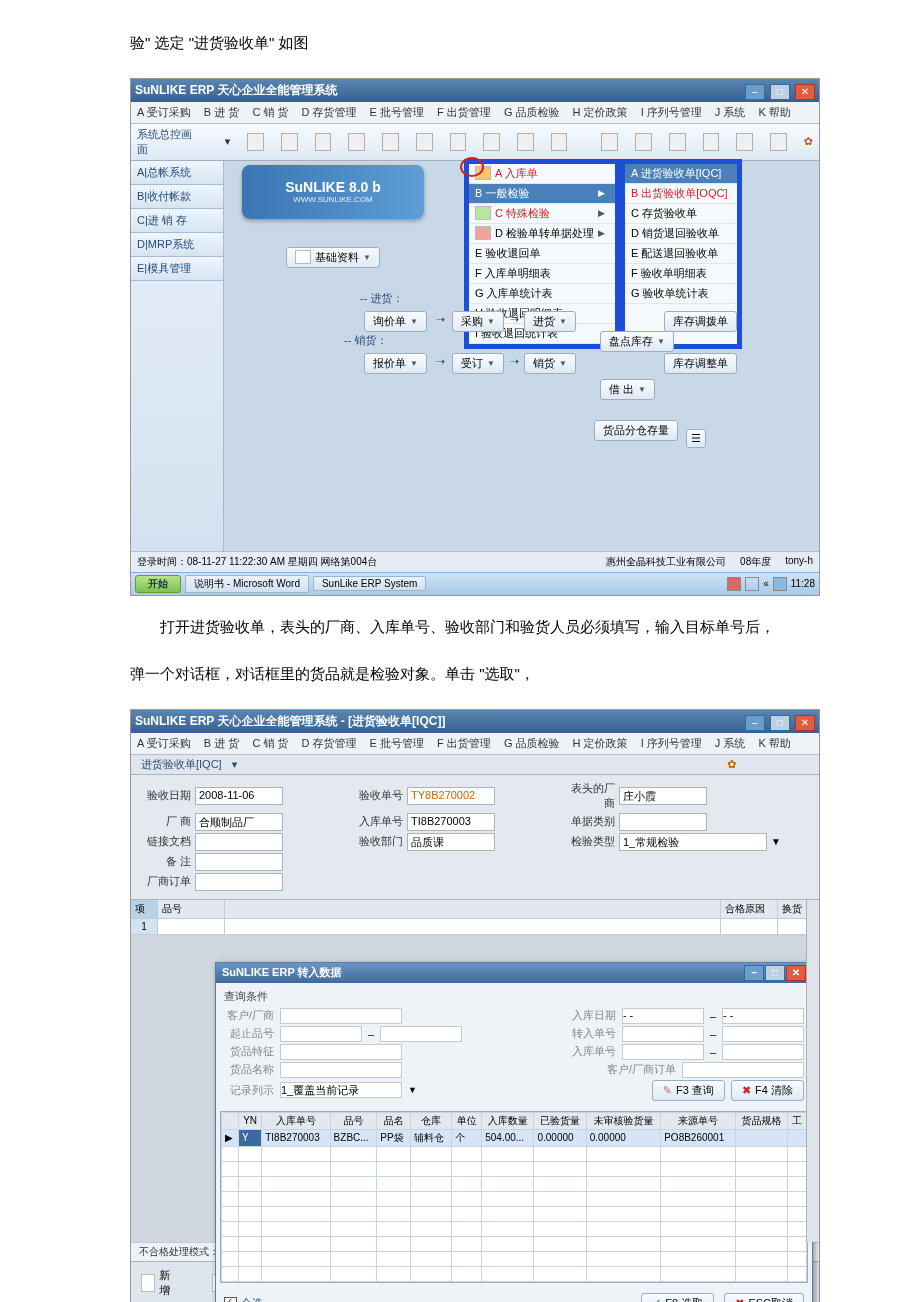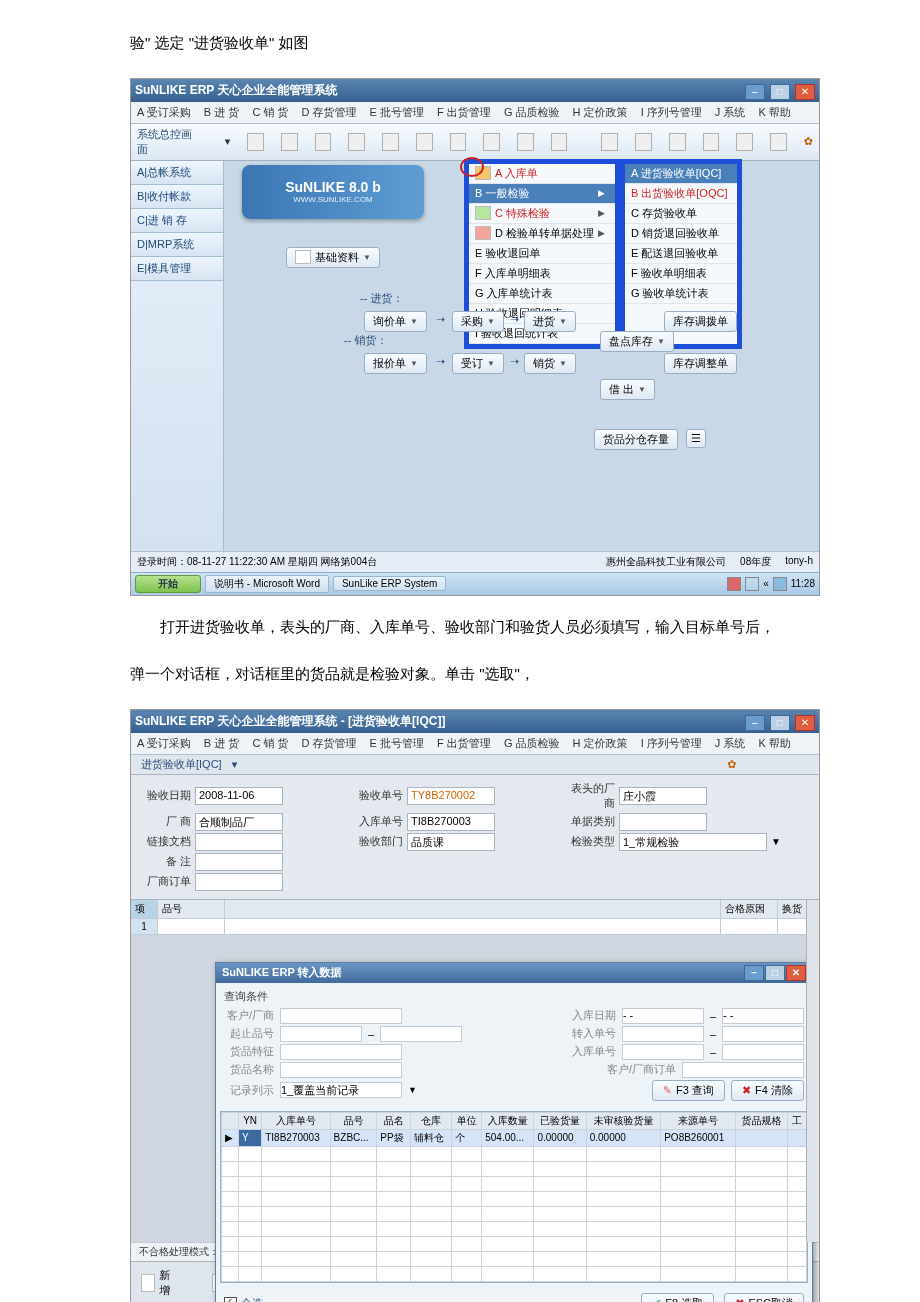--- a/index.html
+++ b/index.html
@@ -263,7 +263,7 @@
             <span>借  出</span>
             <span class="tr">▼</span>
           </div>
-        <div class="chip" style="left:370px; top:268px;">
+        <div class="chip" style="left:370px; top:259px;">
             <span>货品分仓存量</span>
           </div>
         <div class="chip" style="left:462px; top:268px; padding:2px 4px;">☰</div>

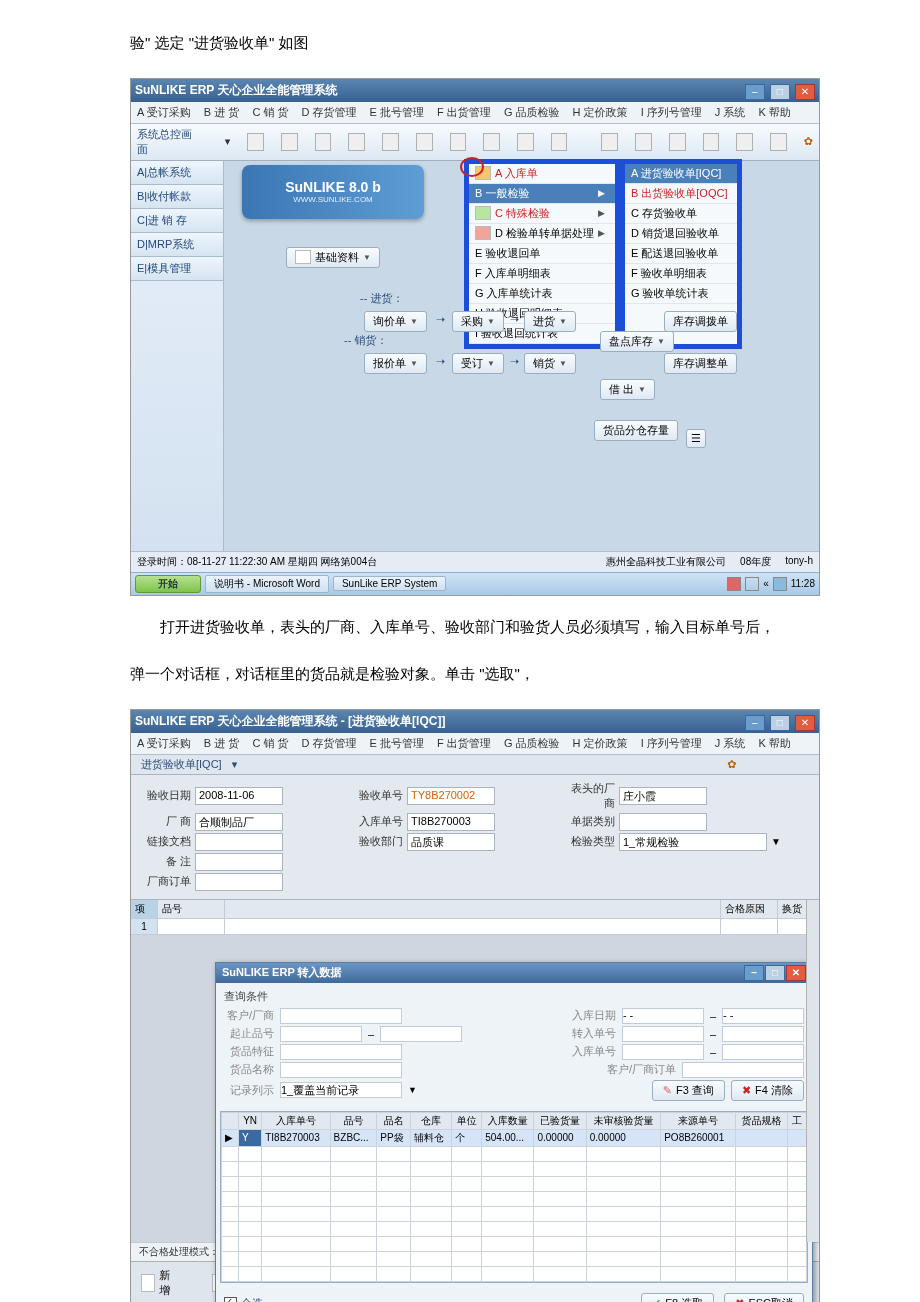--- a/index.html
+++ b/index.html
@@ -40,7 +40,7 @@
   .footerbar { background:#e5ecf5; border-top:1px solid #b0c0d0; font-size:10px; padding:3px 6px; display:flex; gap:14px; }
   .footerbar .grow{flex:1;}
   .taskbar { background:linear-gradient(#cfe3f5,#a9c9e6); border-top:1px solid #8aaecb; font-size:10px; padding:2px 4px; display:flex; align-items:center; gap:4px; }
-  .taskbar .start { background:linear-gradient(#b6e28f,#7ec24d); border:1px solid #5f9a36; padding:1px 22px; border-radius:3px; font-weight:bold; color:#234; }
+  .taskbar .start { background:linear-gradient(#b6e28f,#7ec24d); border:1px solid #5f9a36; padding:1px 12px; border-radius:3px; font-weight:bold; color:#234; }
   .taskbar .tab { background:linear-gradient(#eaf3fb,#cfe0ef); border:1px solid #9ab6cd; padding:1px 8px; border-radius:2px; }
   .taskbar .grow{flex:1;}
   .taskbar .tray{display:flex;align-items:center;gap:4px;}

